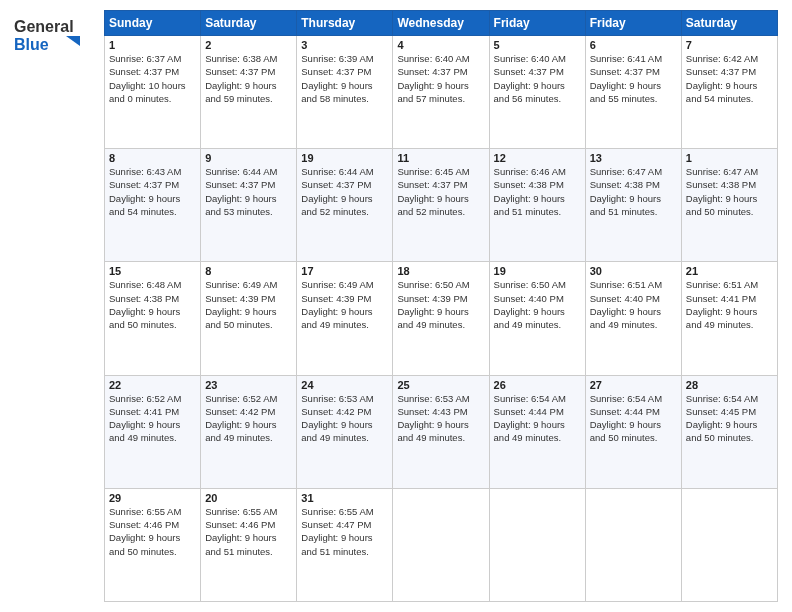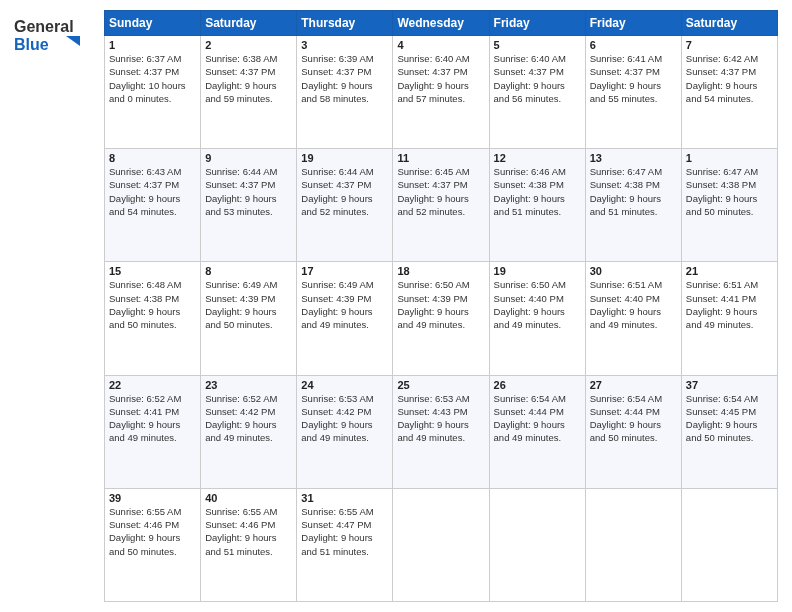--- a/index.html
+++ b/index.html
@@ -235,7 +235,7 @@
         <span class="day-info">Sunrise: 6:54 AM<br>Sunset: 4:44 PM<br>Daylight: 9 hours<br>and 50 minutes.</span>
       </td>
           <td>
-        <span class="day-num">37</span>
+        <span class="day-num">28</span>
         <span class="day-info">Sunrise: 6:54 AM<br>Sunset: 4:45 PM<br>Daylight: 9 hours<br>and 50 minutes.</span>
       </td>
         </tr>

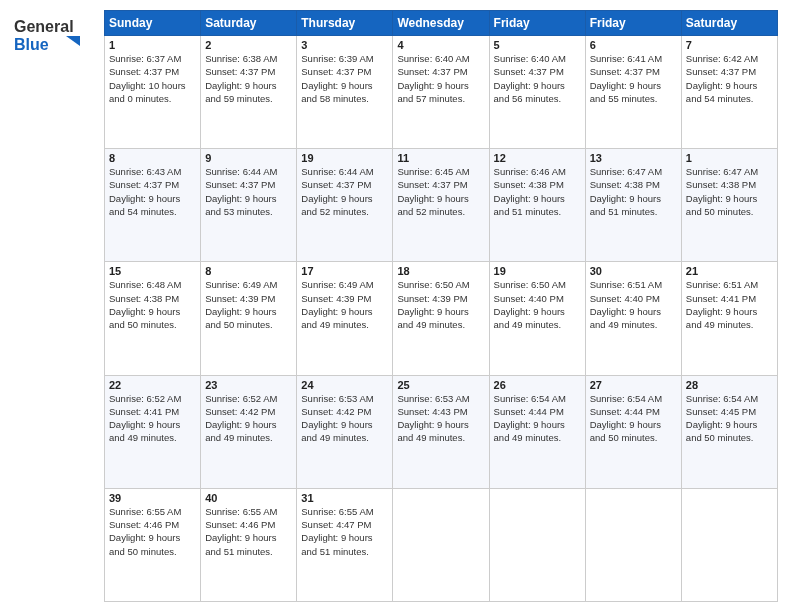--- a/index.html
+++ b/index.html
@@ -241,7 +241,7 @@
         </tr>
         <tr>
           <td>
-        <span class="day-num">39</span>
+        <span class="day-num">29</span>
         <span class="day-info">Sunrise: 6:55 AM<br>Sunset: 4:46 PM<br>Daylight: 9 hours<br>and 50 minutes.</span>
       </td>
           <td>

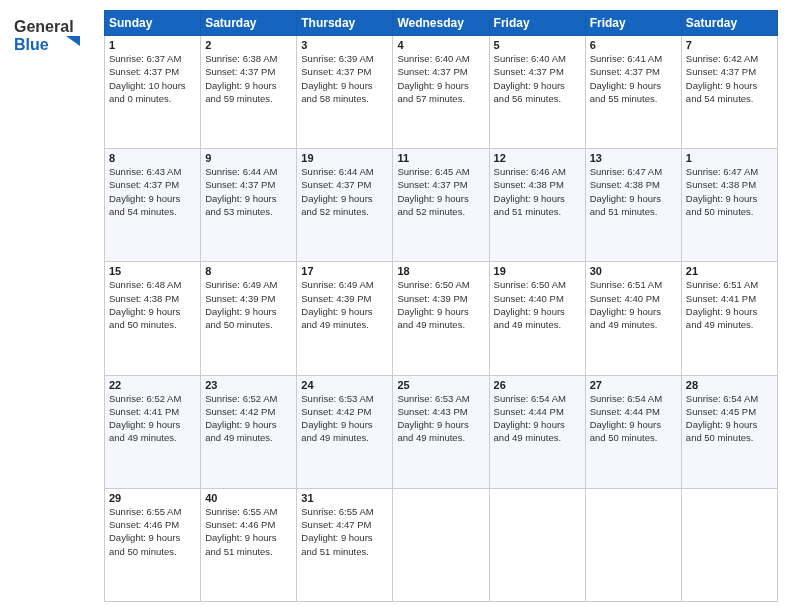--- a/index.html
+++ b/index.html
@@ -245,7 +245,7 @@
         <span class="day-info">Sunrise: 6:55 AM<br>Sunset: 4:46 PM<br>Daylight: 9 hours<br>and 50 minutes.</span>
       </td>
           <td>
-        <span class="day-num">40</span>
+        <span class="day-num">20</span>
         <span class="day-info">Sunrise: 6:55 AM<br>Sunset: 4:46 PM<br>Daylight: 9 hours<br>and 51 minutes.</span>
       </td>
           <td>

